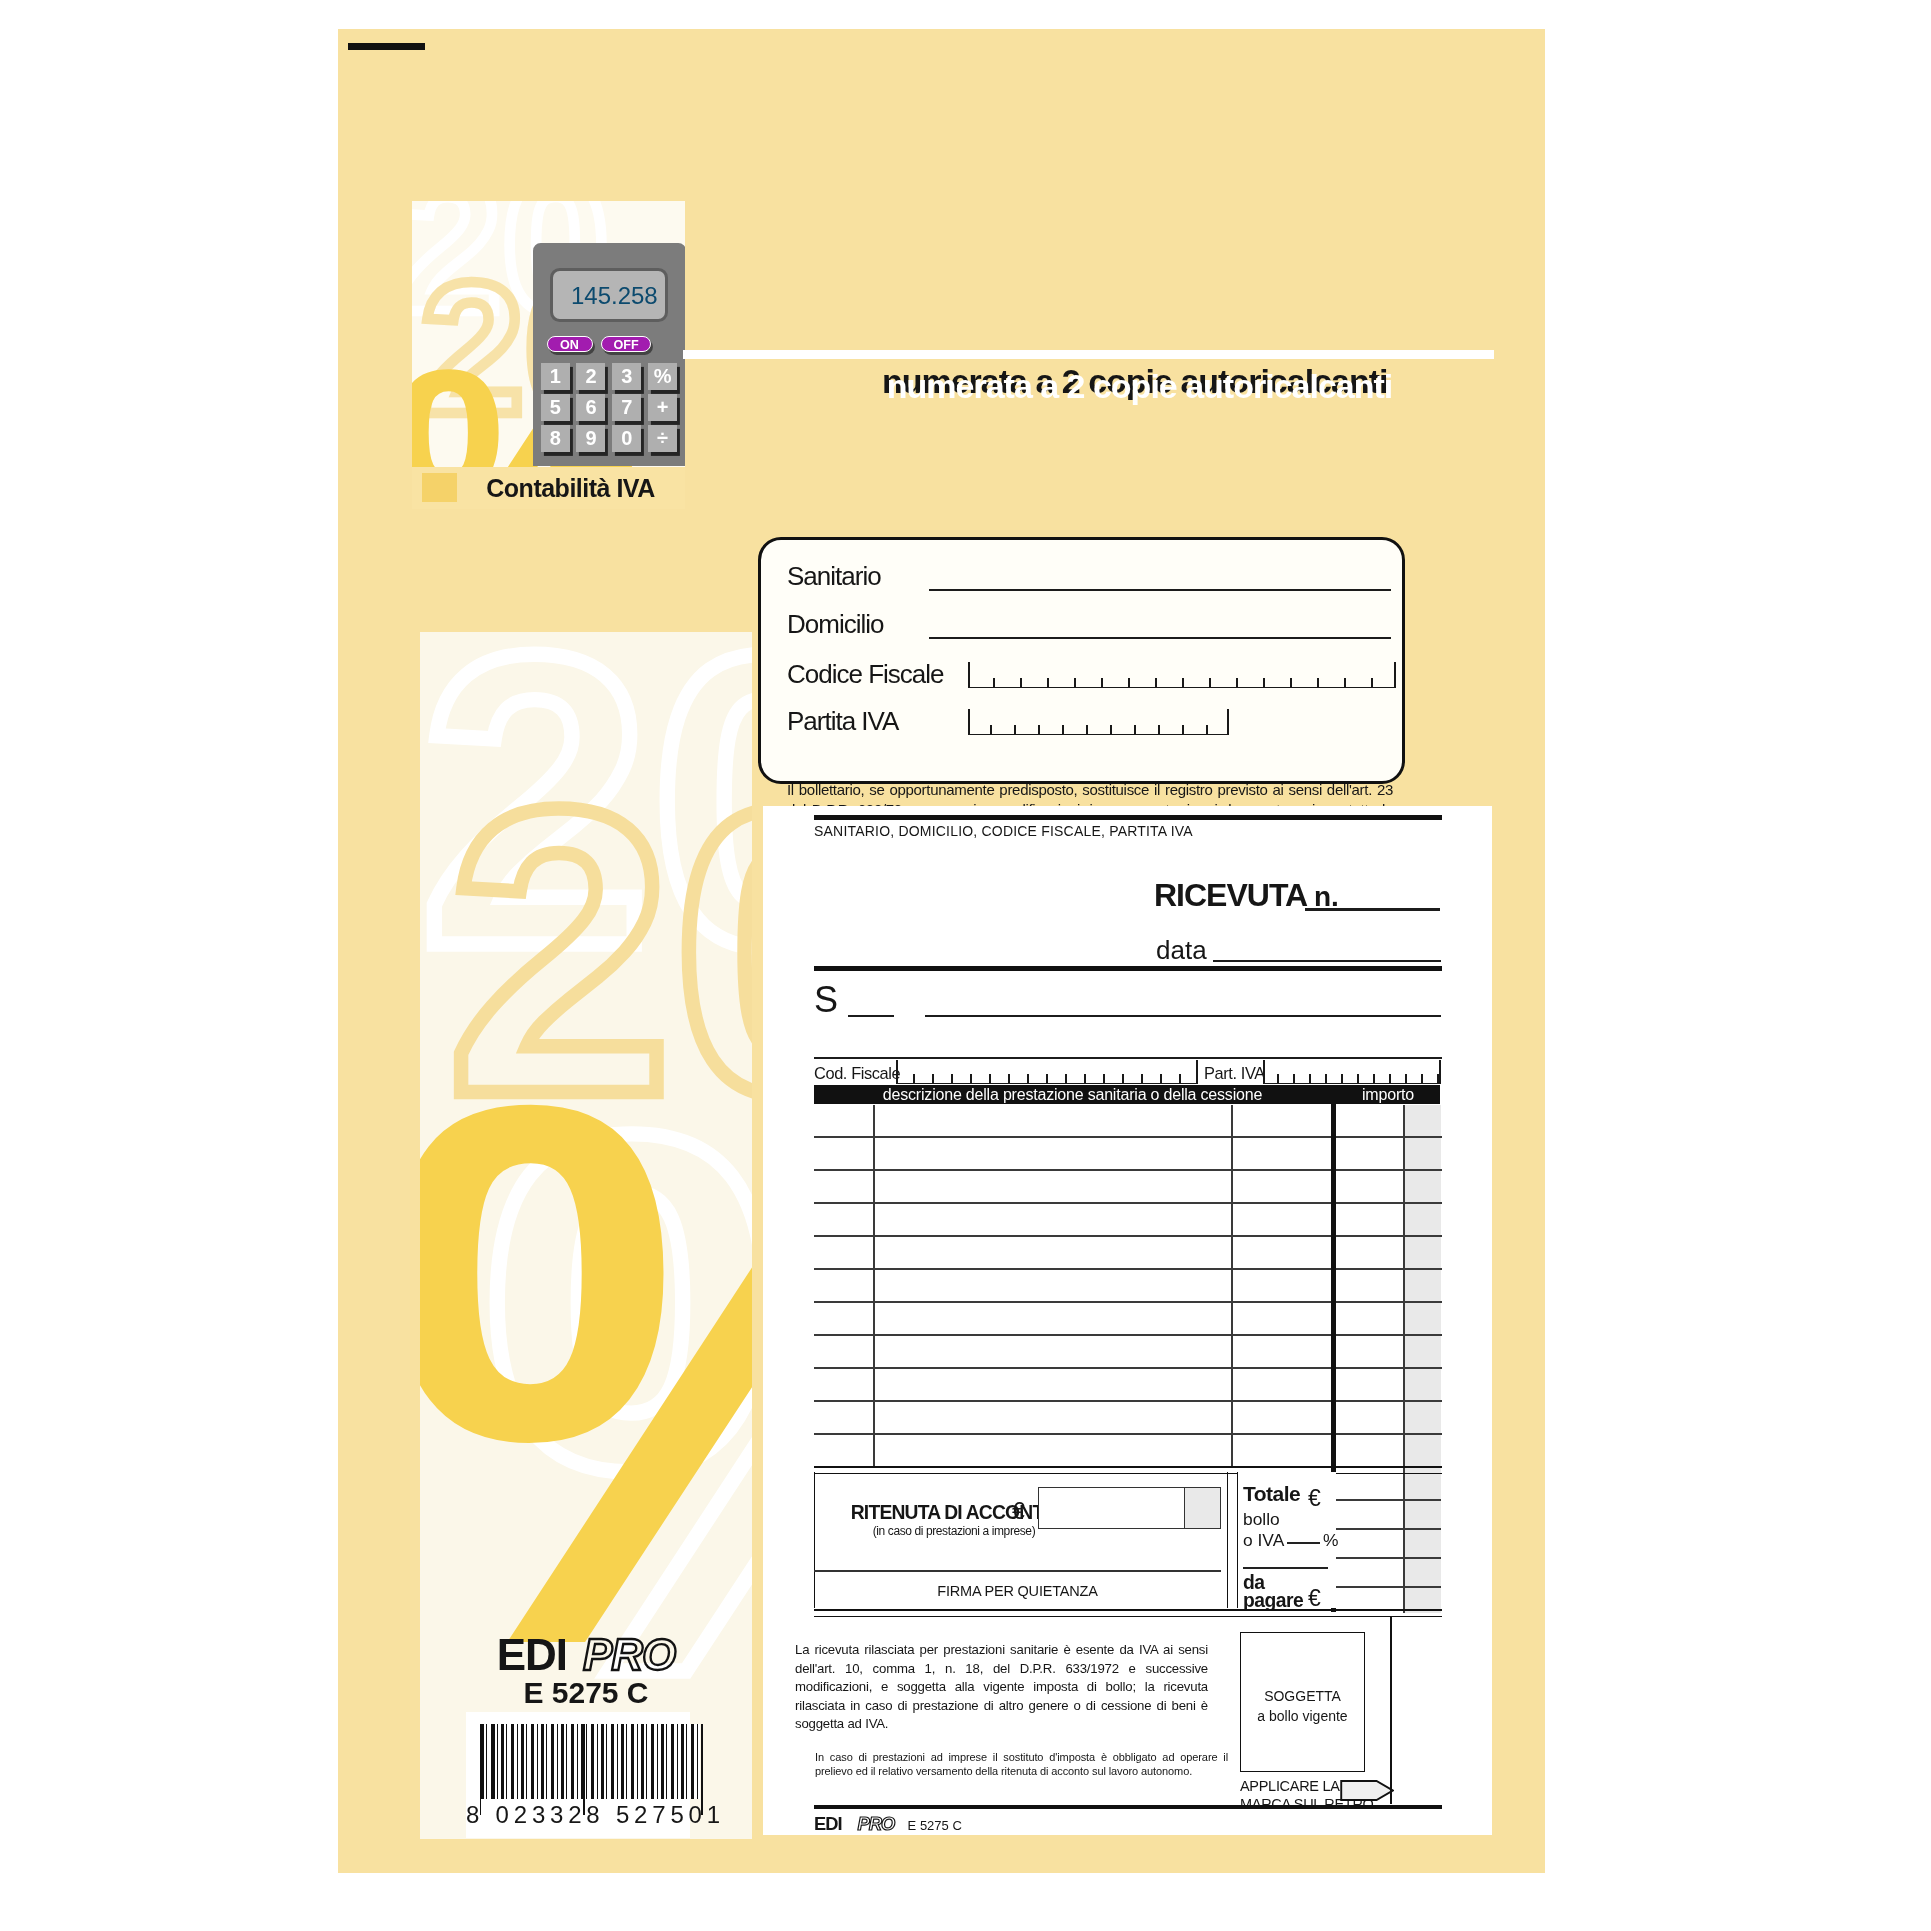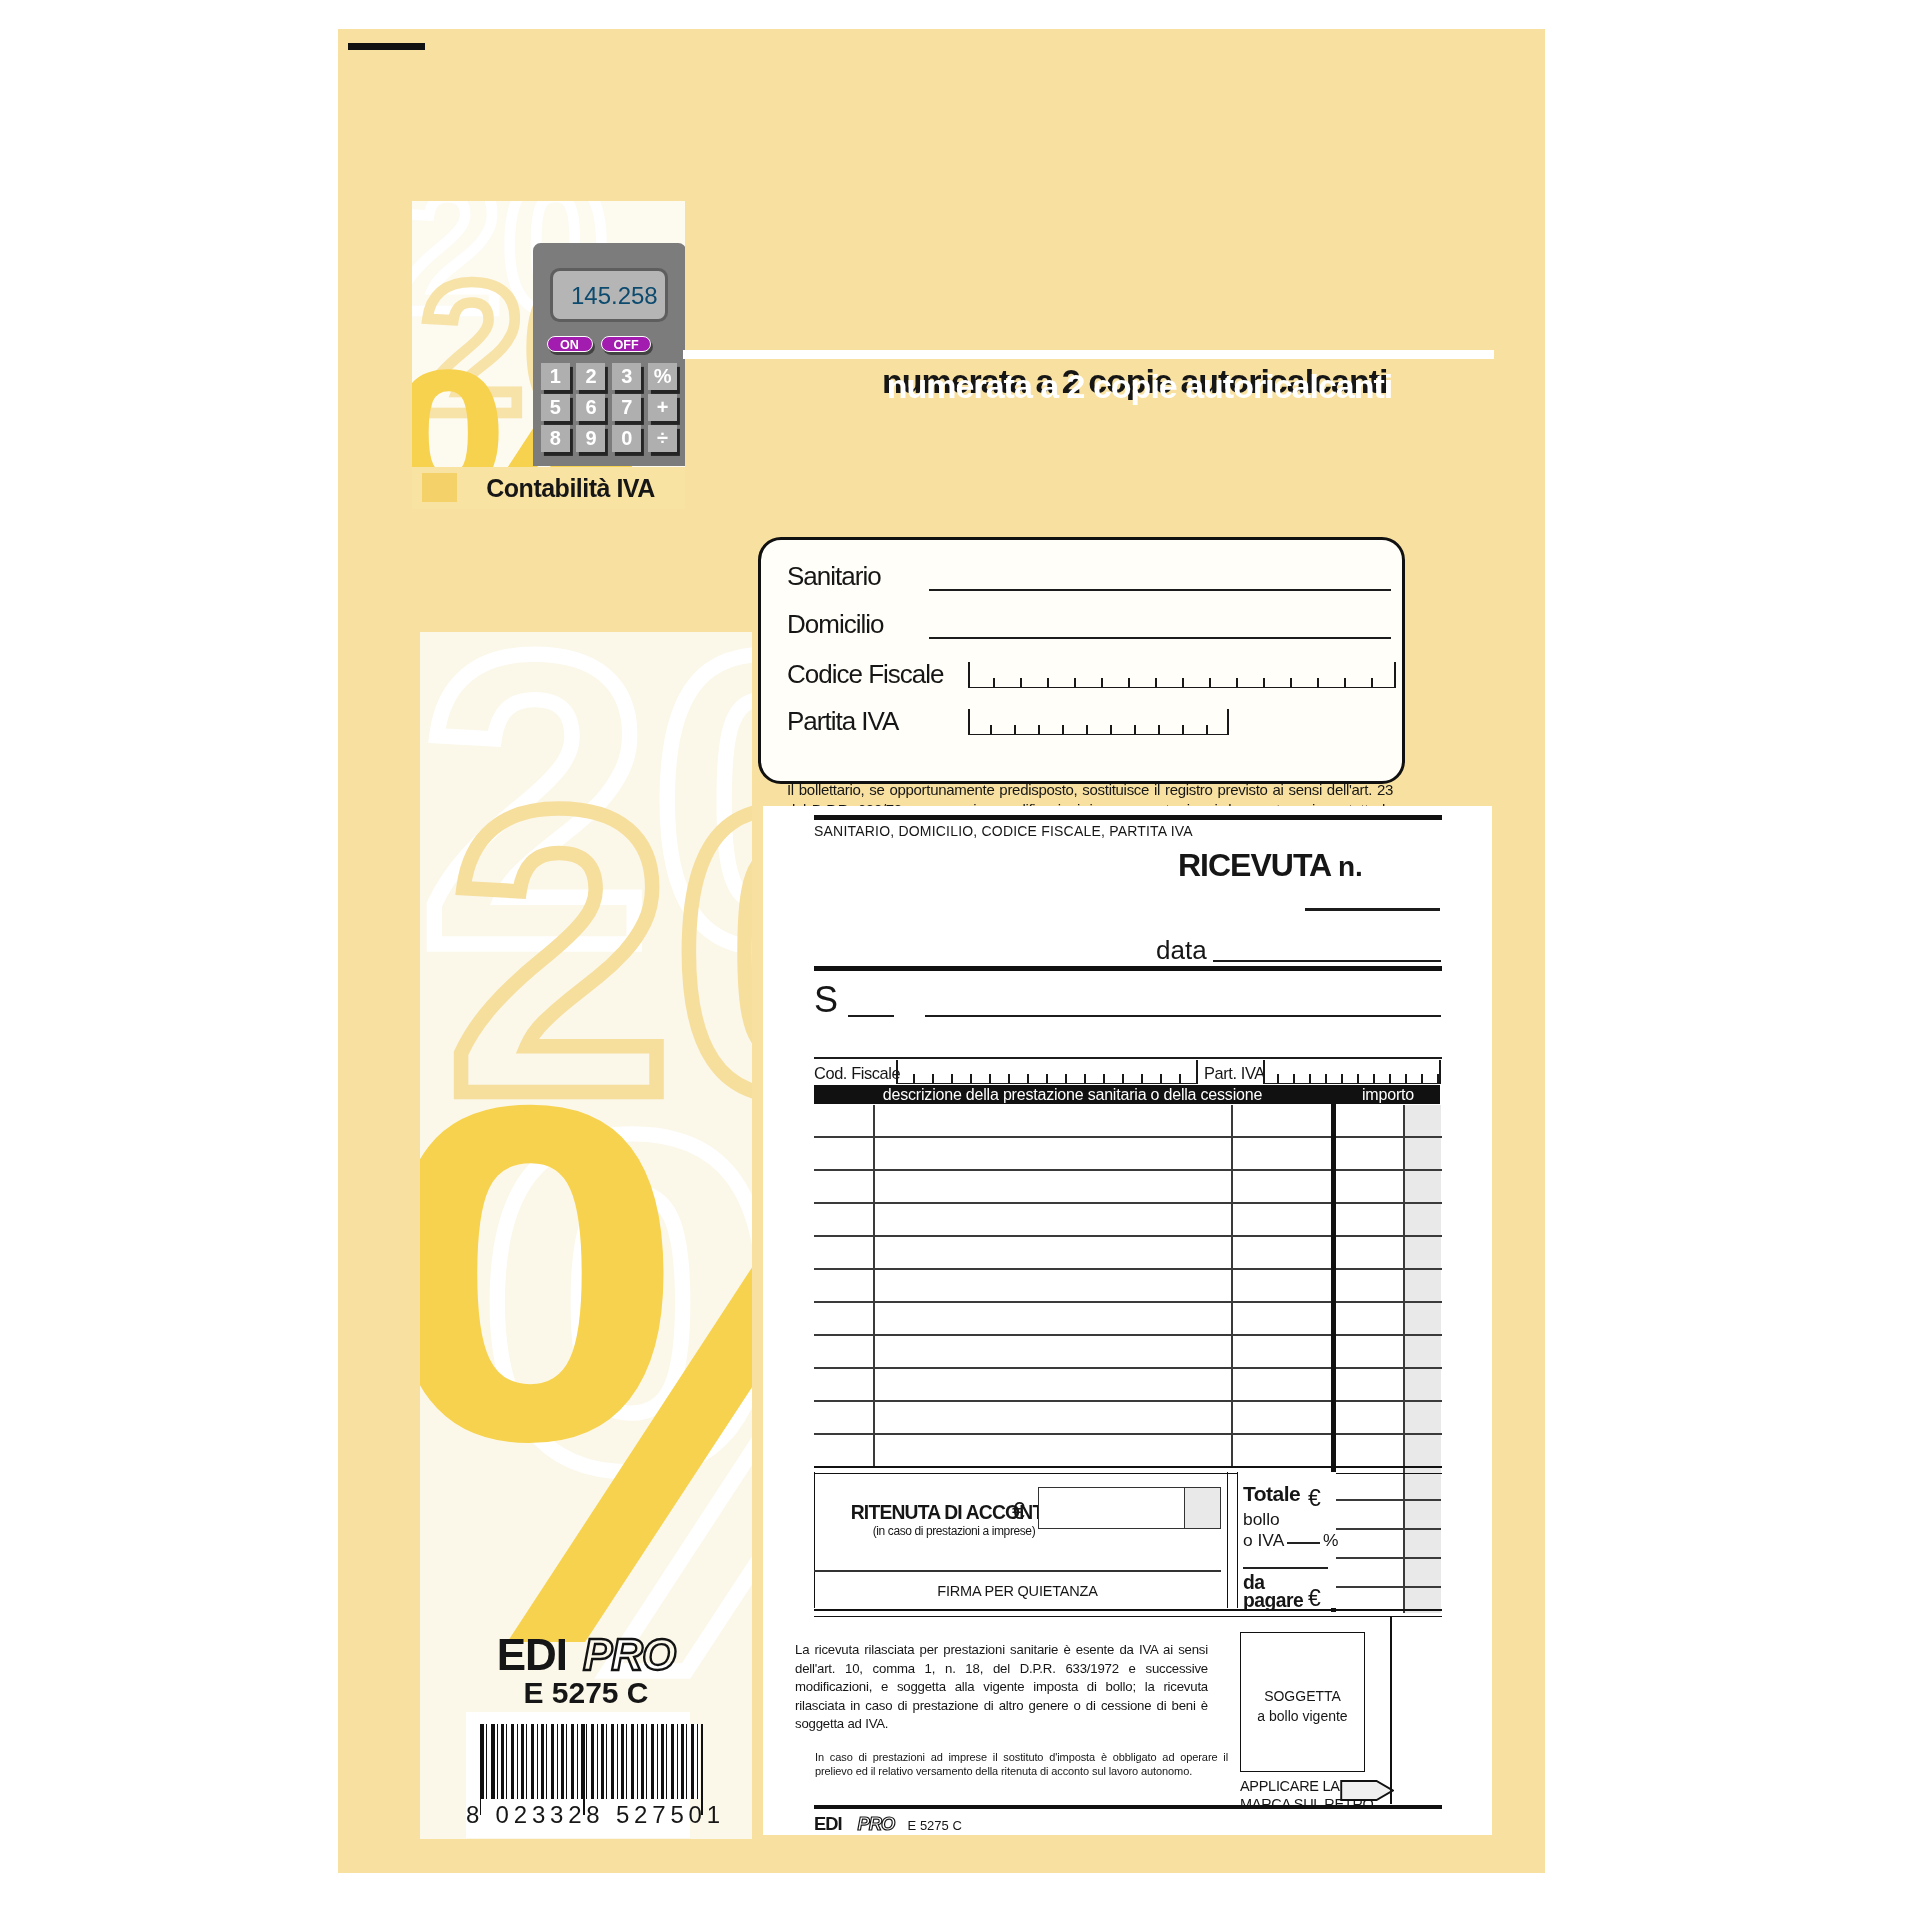--- a/index.html
+++ b/index.html
@@ -70,7 +70,7 @@
   .form-panel{position:absolute;left:763px;top:806px;width:729px;height:1029px;background:#ffffff;}
   .rule{position:absolute;background:#111;}
   .caption{position:absolute;left:814px;top:823px;font-size:14px;letter-spacing:0.2px;white-space:nowrap;}
-  .ricevuta{position:absolute;left:1154px;top:847px;font-size:32px;font-weight:800;letter-spacing:-1px;white-space:nowrap;margin-left:24px;}
+  .ricevuta{position:absolute;left:1154px;top:877px;font-size:32px;font-weight:800;letter-spacing:-1px;white-space:nowrap;}
   .ricevuta .nlab{font-weight:bold;font-size:28px;letter-spacing:0;}
   .data-label{position:absolute;left:1156px;top:935px;font-size:26px;}
   .s-label{position:absolute;left:814px;top:979px;font-size:36px;}

